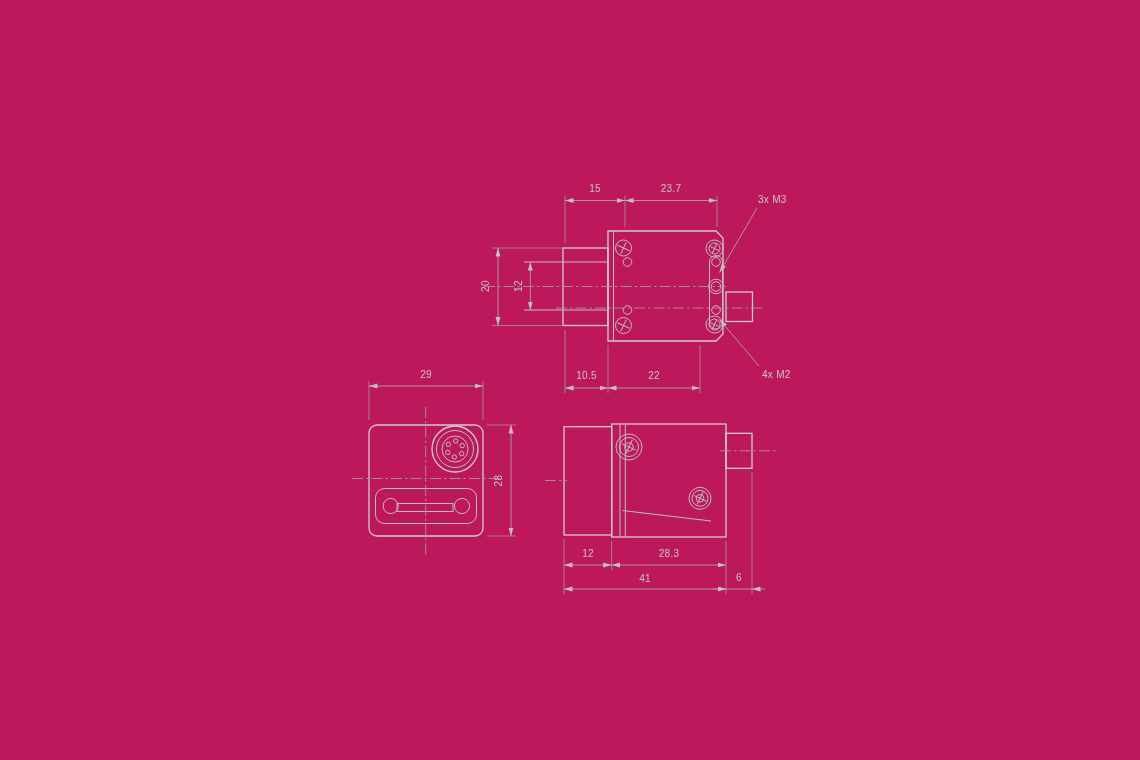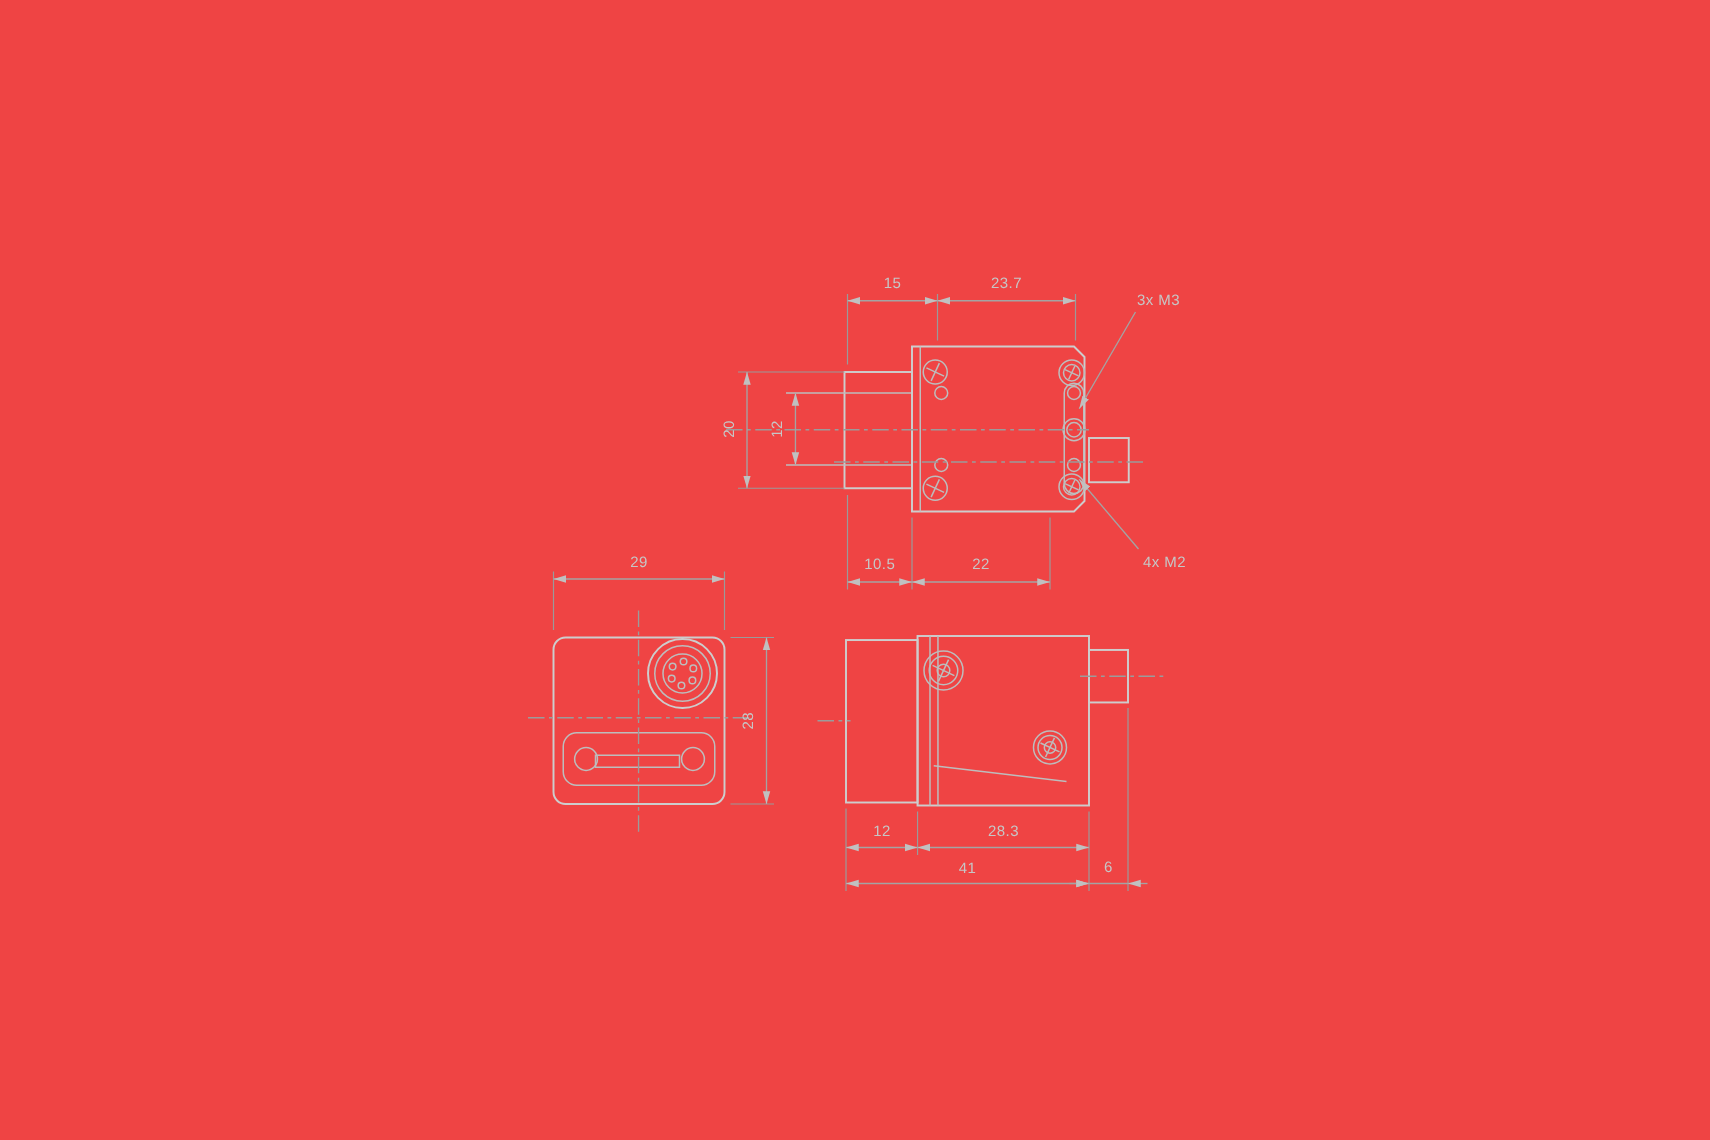--- a/index.html
+++ b/index.html
@@ -3,7 +3,7 @@
 <meta charset="utf-8">
 <style>
   html,body{margin:0;padding:0;background:#000;}
-  .stage{position:relative;width:1140px;height:760px;background:#ef4444;overflow:hidden;}
+  .stage{position:relative;width:1140px;height:760px;background:#be185d;overflow:hidden;}
   svg{position:absolute;left:0;top:0;}
   text{font-family:"Liberation Sans",sans-serif;font-size:10px;fill:#c6c6c6;letter-spacing:.3px;}
   .outline{stroke:#cdcdcd;stroke-width:1.3;fill:none;}

